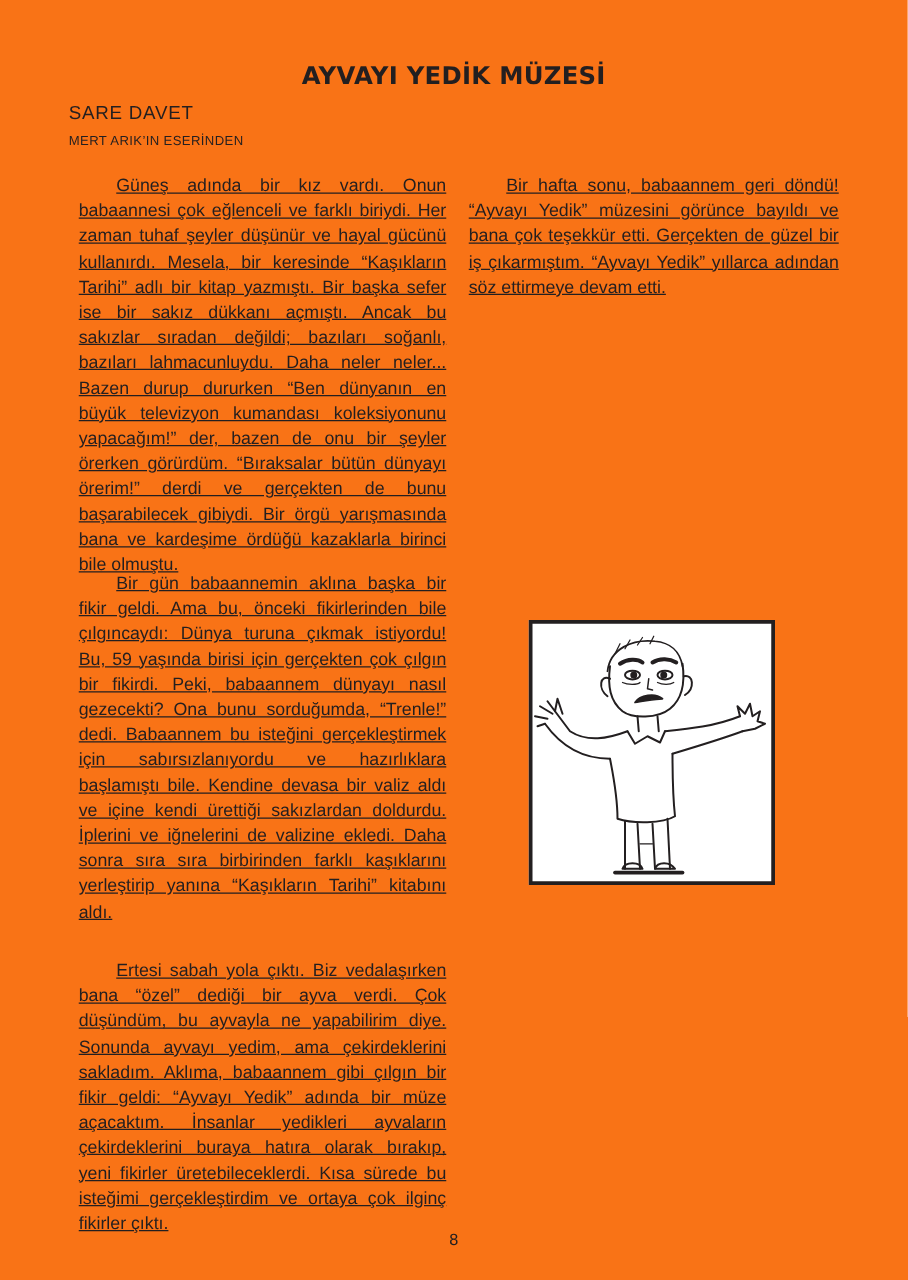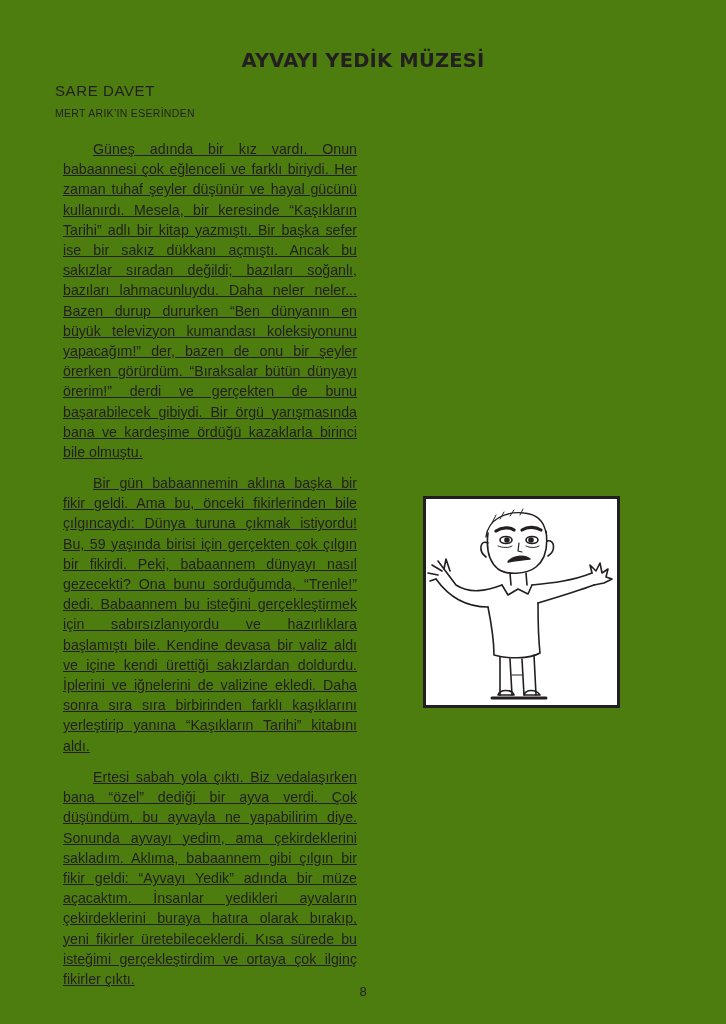--- a/index.html
+++ b/index.html
@@ -4,7 +4,7 @@
   <style>
     html, body { margin: 0; padding: 0; background: #ffffff; }
     body { width: 726px; height: 1024px; position: relative; overflow: hidden; color: #231f20; }
-    .page { position: absolute; left: 0; top: 0; width: 726px; height: 1024px; background: #4d7c0f; }
+    .page { position: absolute; left: 0; top: 0; width: 726px; height: 1024px; background: #f97316; }
     .title {
       position: absolute; left: 0; top: 49px; width: 726px; text-align: center;
       font-family: "DejaVu Sans", sans-serif; font-weight: bold; font-size: 19.5px;

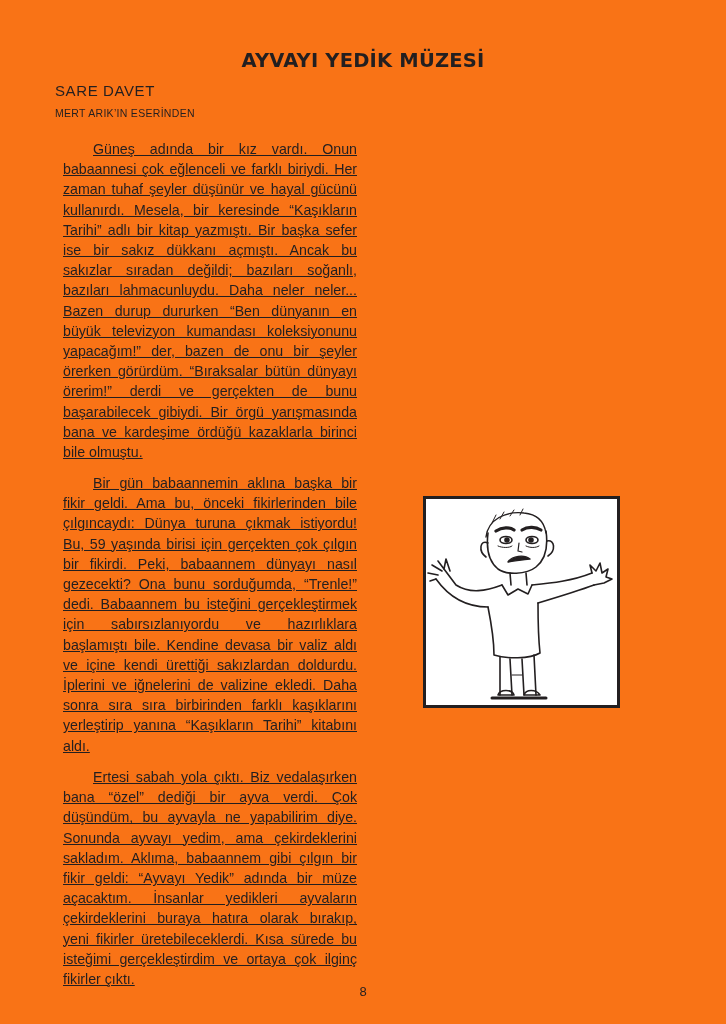--- a/index.html
+++ b/index.html
@@ -54,6 +54,9 @@
     <p class="p3">Ertesi sabah yola çıktı. Biz vedalaşırken bana “özel” dediği bir ayva verdi. Çok düşündüm, bu ayvayla ne yapabilirim diye. Sonunda ayvayı yedim, ama çekirdeklerini sakladım. Aklıma, babaannem gibi çılgın bir fikir geldi: “Ayvayı Yedik” adında bir müze açacaktım. İnsanlar yedikleri ayvaların çekirdeklerini buraya hatıra olarak bırakıp, yeni fikirler üretebileceklerdi. Kısa sürede bu isteğimi gerçekleştirdim ve ortaya çok ilginç fikirler çıktı.</p>
   </div>
 
+  <div class="col right-col">
+    <p>Bir hafta sonu, babaannem geri döndü! “Ayvayı Yedik” müzesini görünce bayıldı ve bana çok teşekkür etti. Gerçekten de güzel bir iş çıkarmıştım. “Ayvayı Yedik” yıllarca adından söz ettirmeye devam etti.</p>
+  </div>
 
   <div class="figure">
     <svg viewBox="0 0 191 206" xmlns="http://www.w3.org/2000/svg" fill="none" stroke="#231f20" stroke-width="1.6" stroke-linecap="round" stroke-linejoin="round">

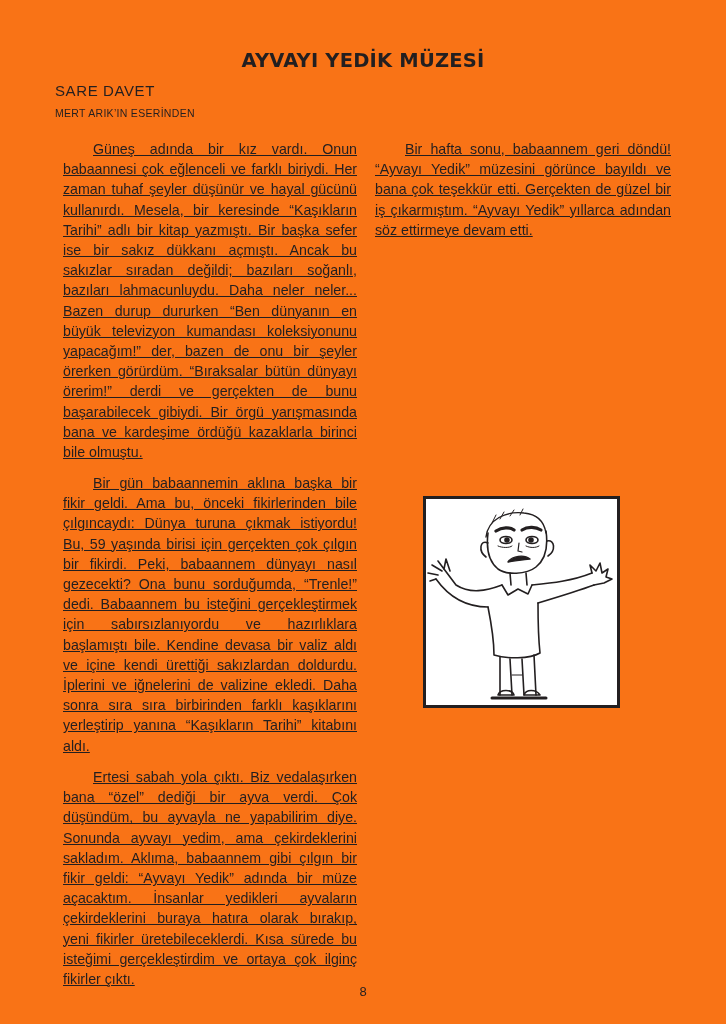--- a/index.html
+++ b/index.html
@@ -26,7 +26,7 @@
     .col p { margin: 0; text-indent: 30px; text-decoration: underline; }
     .left-col { left: 63px; top: 139px; width: 294px; }
     .right-col { left: 375px; top: 139px; width: 296px; }
-    .p2 { position: absolute; left: 0; top: 334px; width: 294px; }
+    .p2 { position: absolute; left: 0; top: 318px; width: 294px; }
     .p3 { position: absolute; left: 0; top: 628px; width: 294px; }
     .p1 { position: absolute; left: 0; top: 0; width: 294px; }
     .figure {

